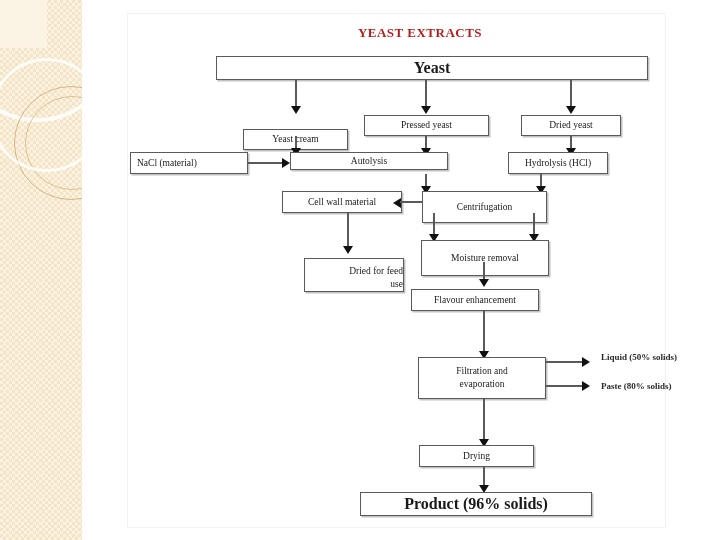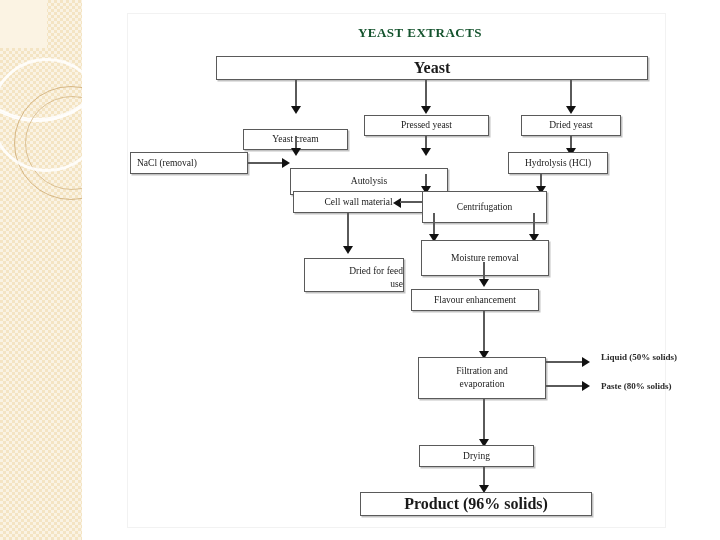--- a/index.html
+++ b/index.html
@@ -95,7 +95,7 @@
     font-size: 13px;
     font-weight: bold;
     letter-spacing: 0.5px;
-    color: #14532d;
+    color: #b91c1c;
     font-family: "Liberation Serif", "DejaVu Serif", serif;
   }
 

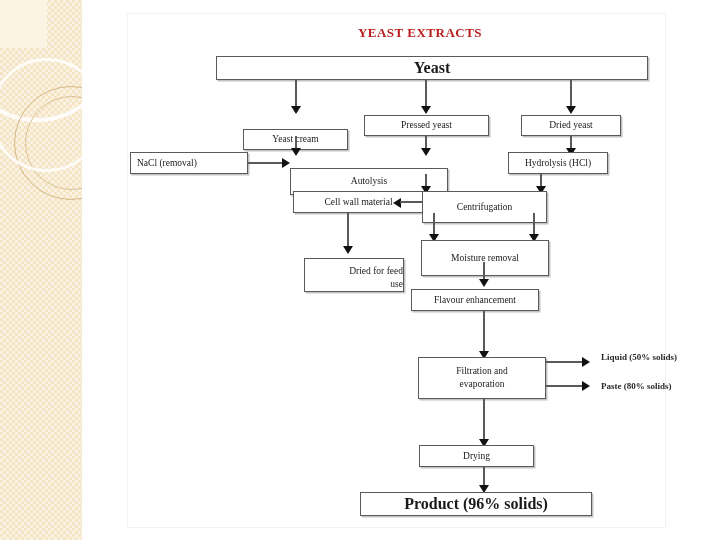--- a/index.html
+++ b/index.html
@@ -214,7 +214,7 @@
   <div class="vline" style="left:570px; top:136px; height:14px;"></div>
   <div class="arrow-down" style="left:566px; top:148px;"></div>
 
-  <div class="box left-text" style="left:130px; top:152px; width:118px; height:22px;">NaCl (removal)</div>
+  <div class="box left-text" style="left:130px; top:152px; width:118px; height:22px;">NaCl (material)</div>
 
   <div class="hline" style="left:248px; top:162px; width:36px;"></div>
   <div class="arrow-right" style="left:282px; top:158px;"></div>

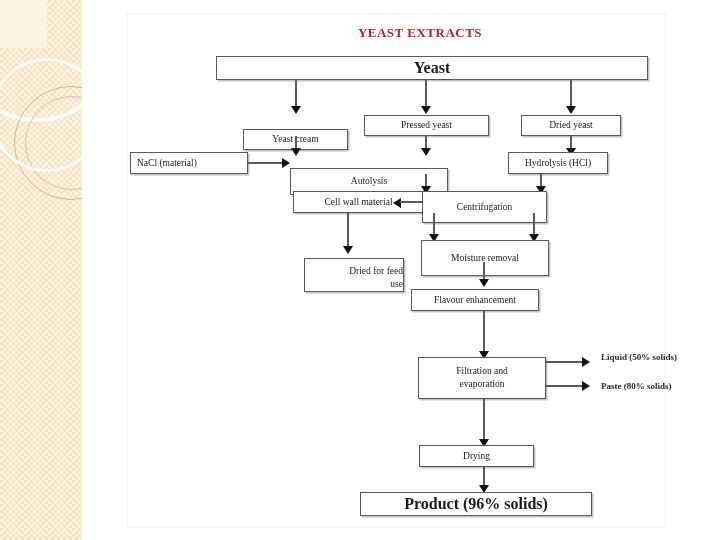--- a/index.html
+++ b/index.html
@@ -219,7 +219,7 @@
   <div class="hline" style="left:248px; top:162px; width:36px;"></div>
   <div class="arrow-right" style="left:282px; top:158px;"></div>
 
-  <div class="box" style="left:290px; top:168px; width:158px; height:27px;">Autolysis</div>
+  <div class="box" style="left:290px; top:152px; width:158px; height:18px;">Autolysis</div>
 
   <div class="box" style="left:508px; top:152px; width:100px; height:22px;">Hydrolysis (HCl)</div>
 

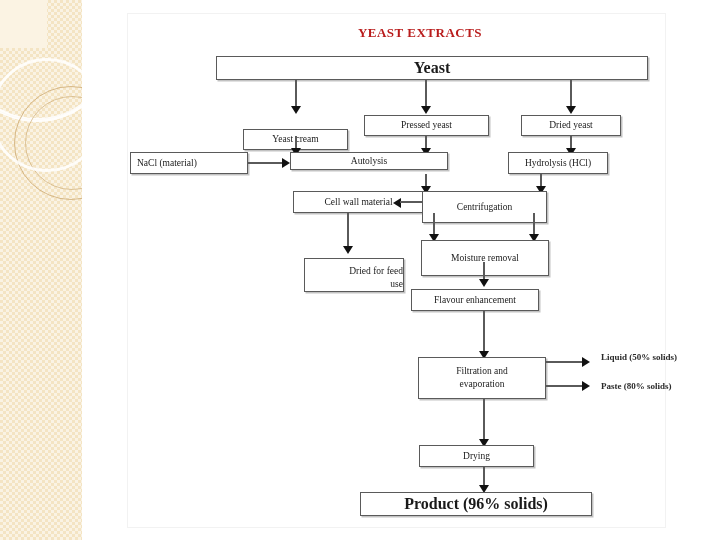--- a/index.html
+++ b/index.html
@@ -229,7 +229,7 @@
   <div class="vline" style="left:540px; top:174px; height:14px;"></div>
   <div class="arrow-down" style="left:536px; top:186px;"></div>
 
-  <div class="box" style="left:293px; top:191px; width:131px; height:22px;text-align:right;">Cell wall material</div>
+  <div class="box" style="left:282px; top:191px; width:120px; height:22px;text-align:right;">Cell wall material</div>
 
   <div class="arrow-left" style="left:393px; top:198px;"></div>
   <div class="hline" style="left:400px; top:201px; width:22px;"></div>

